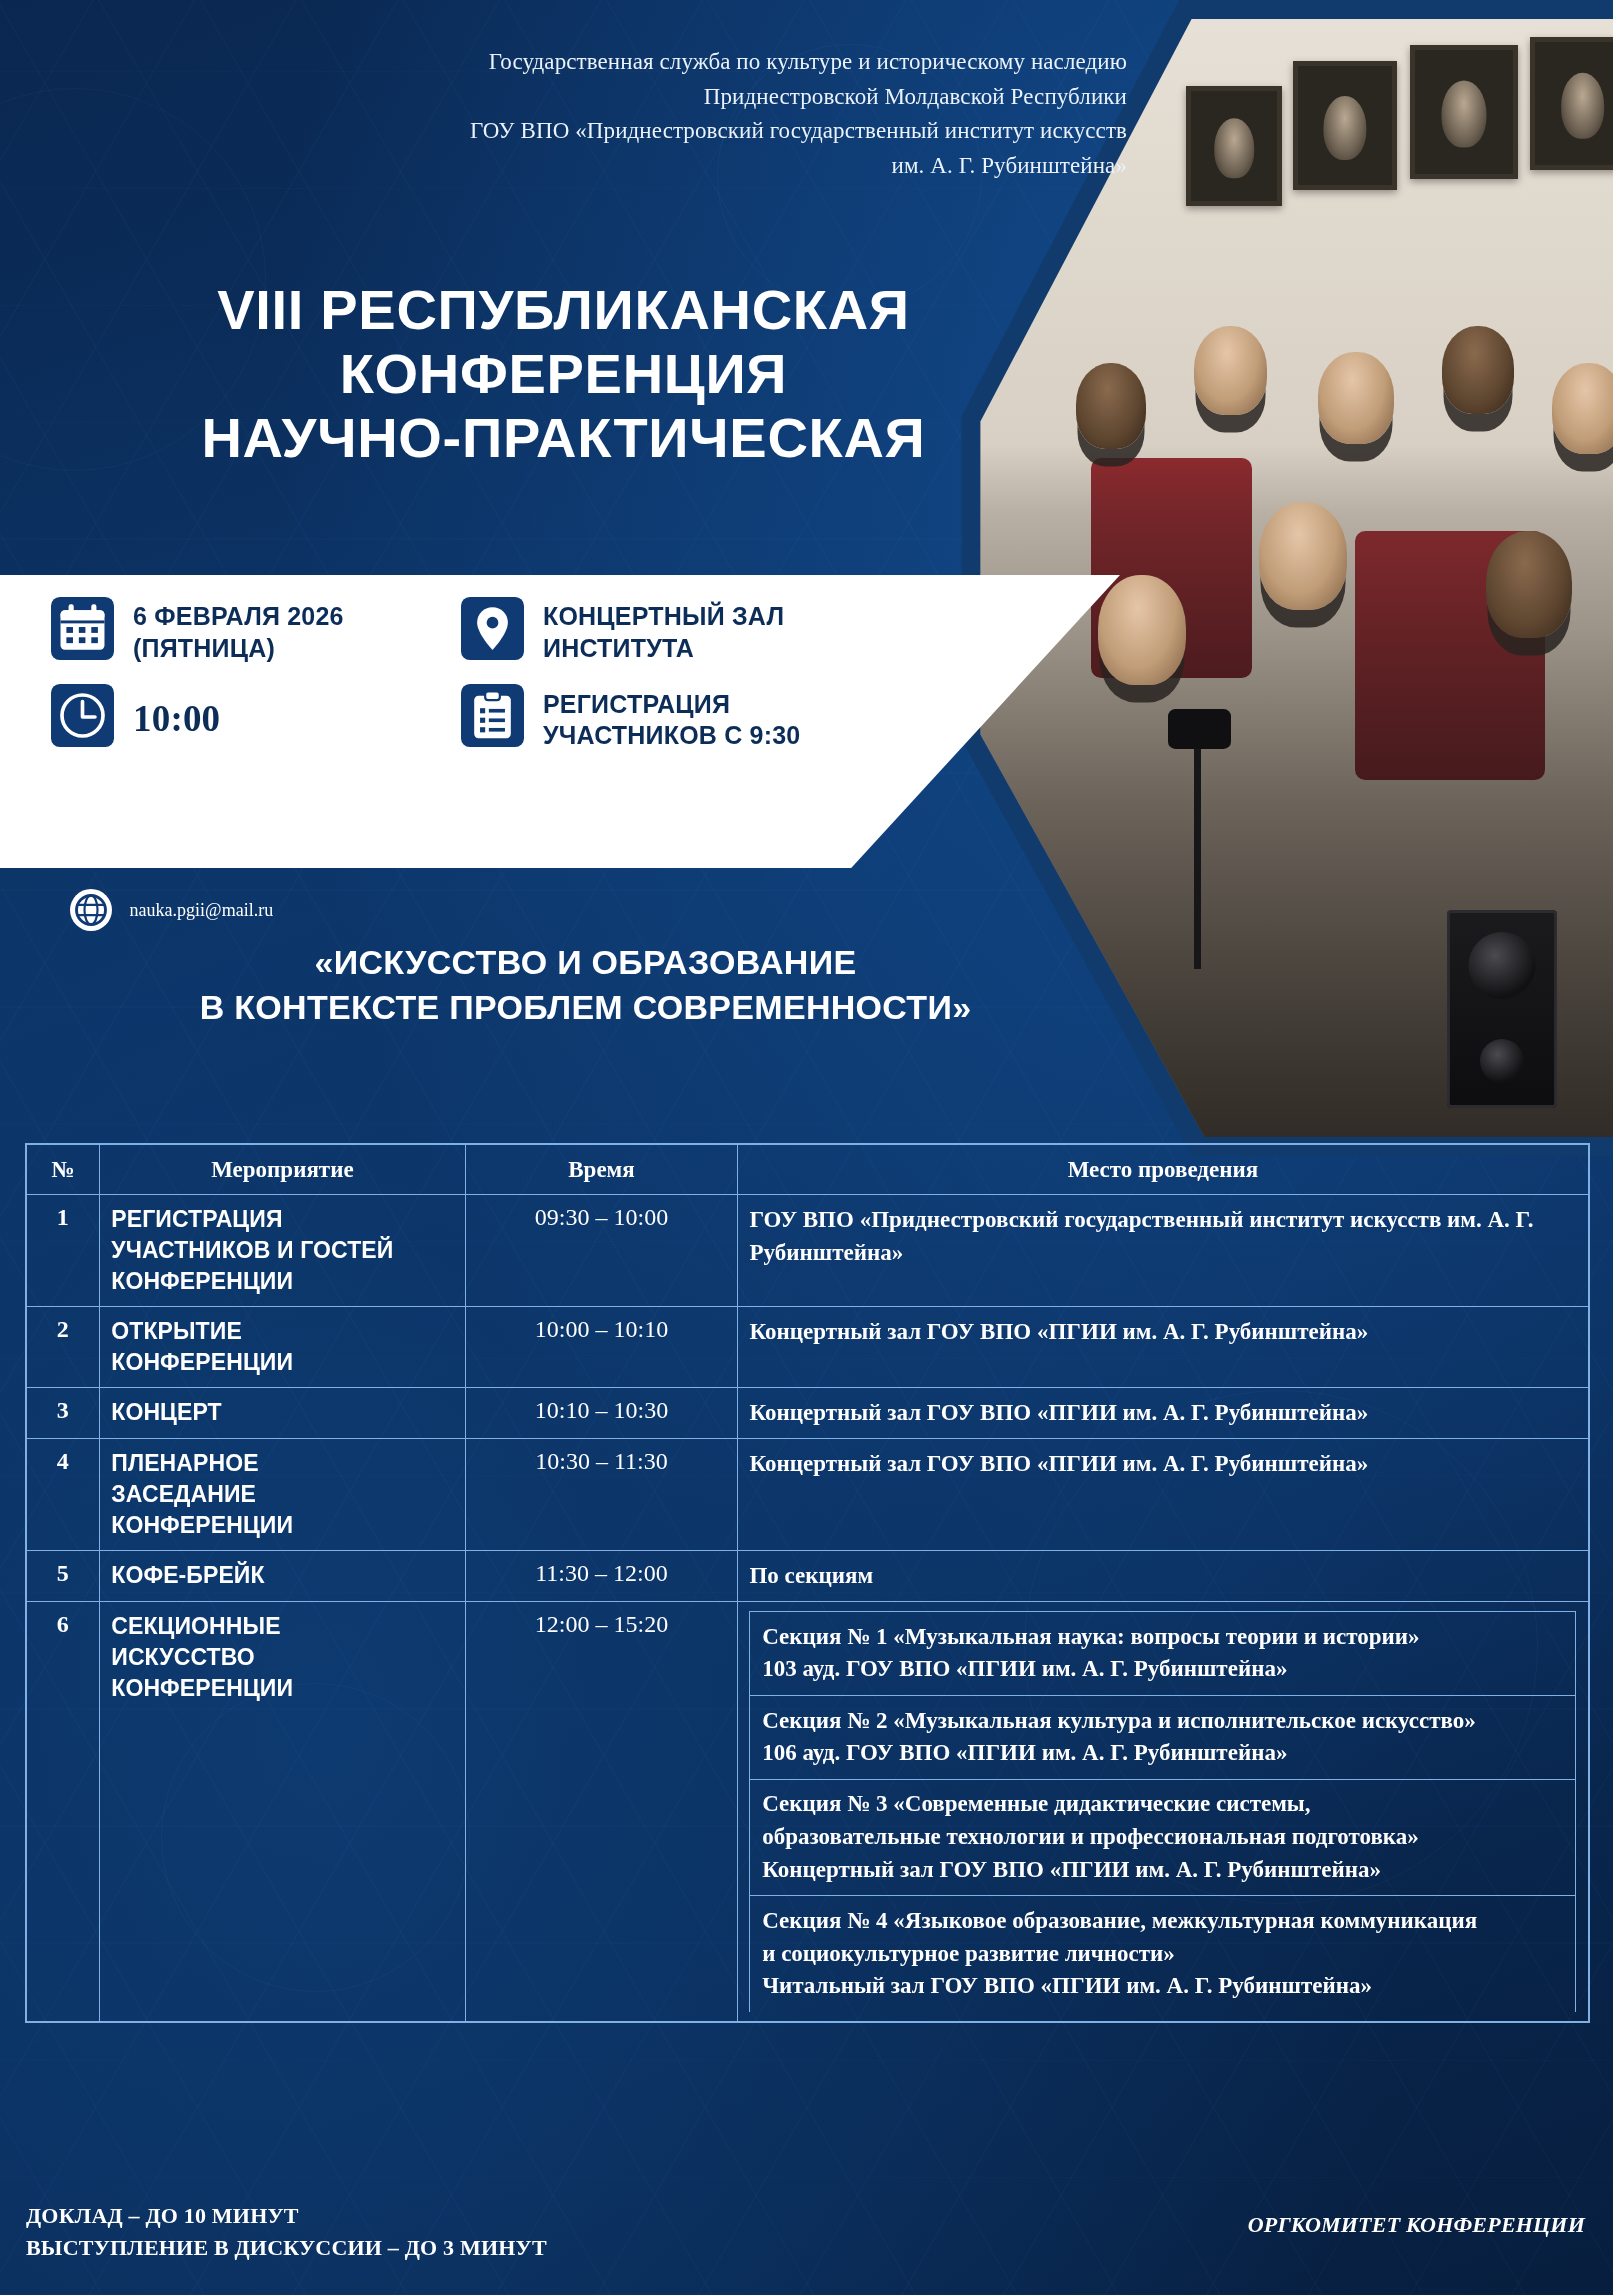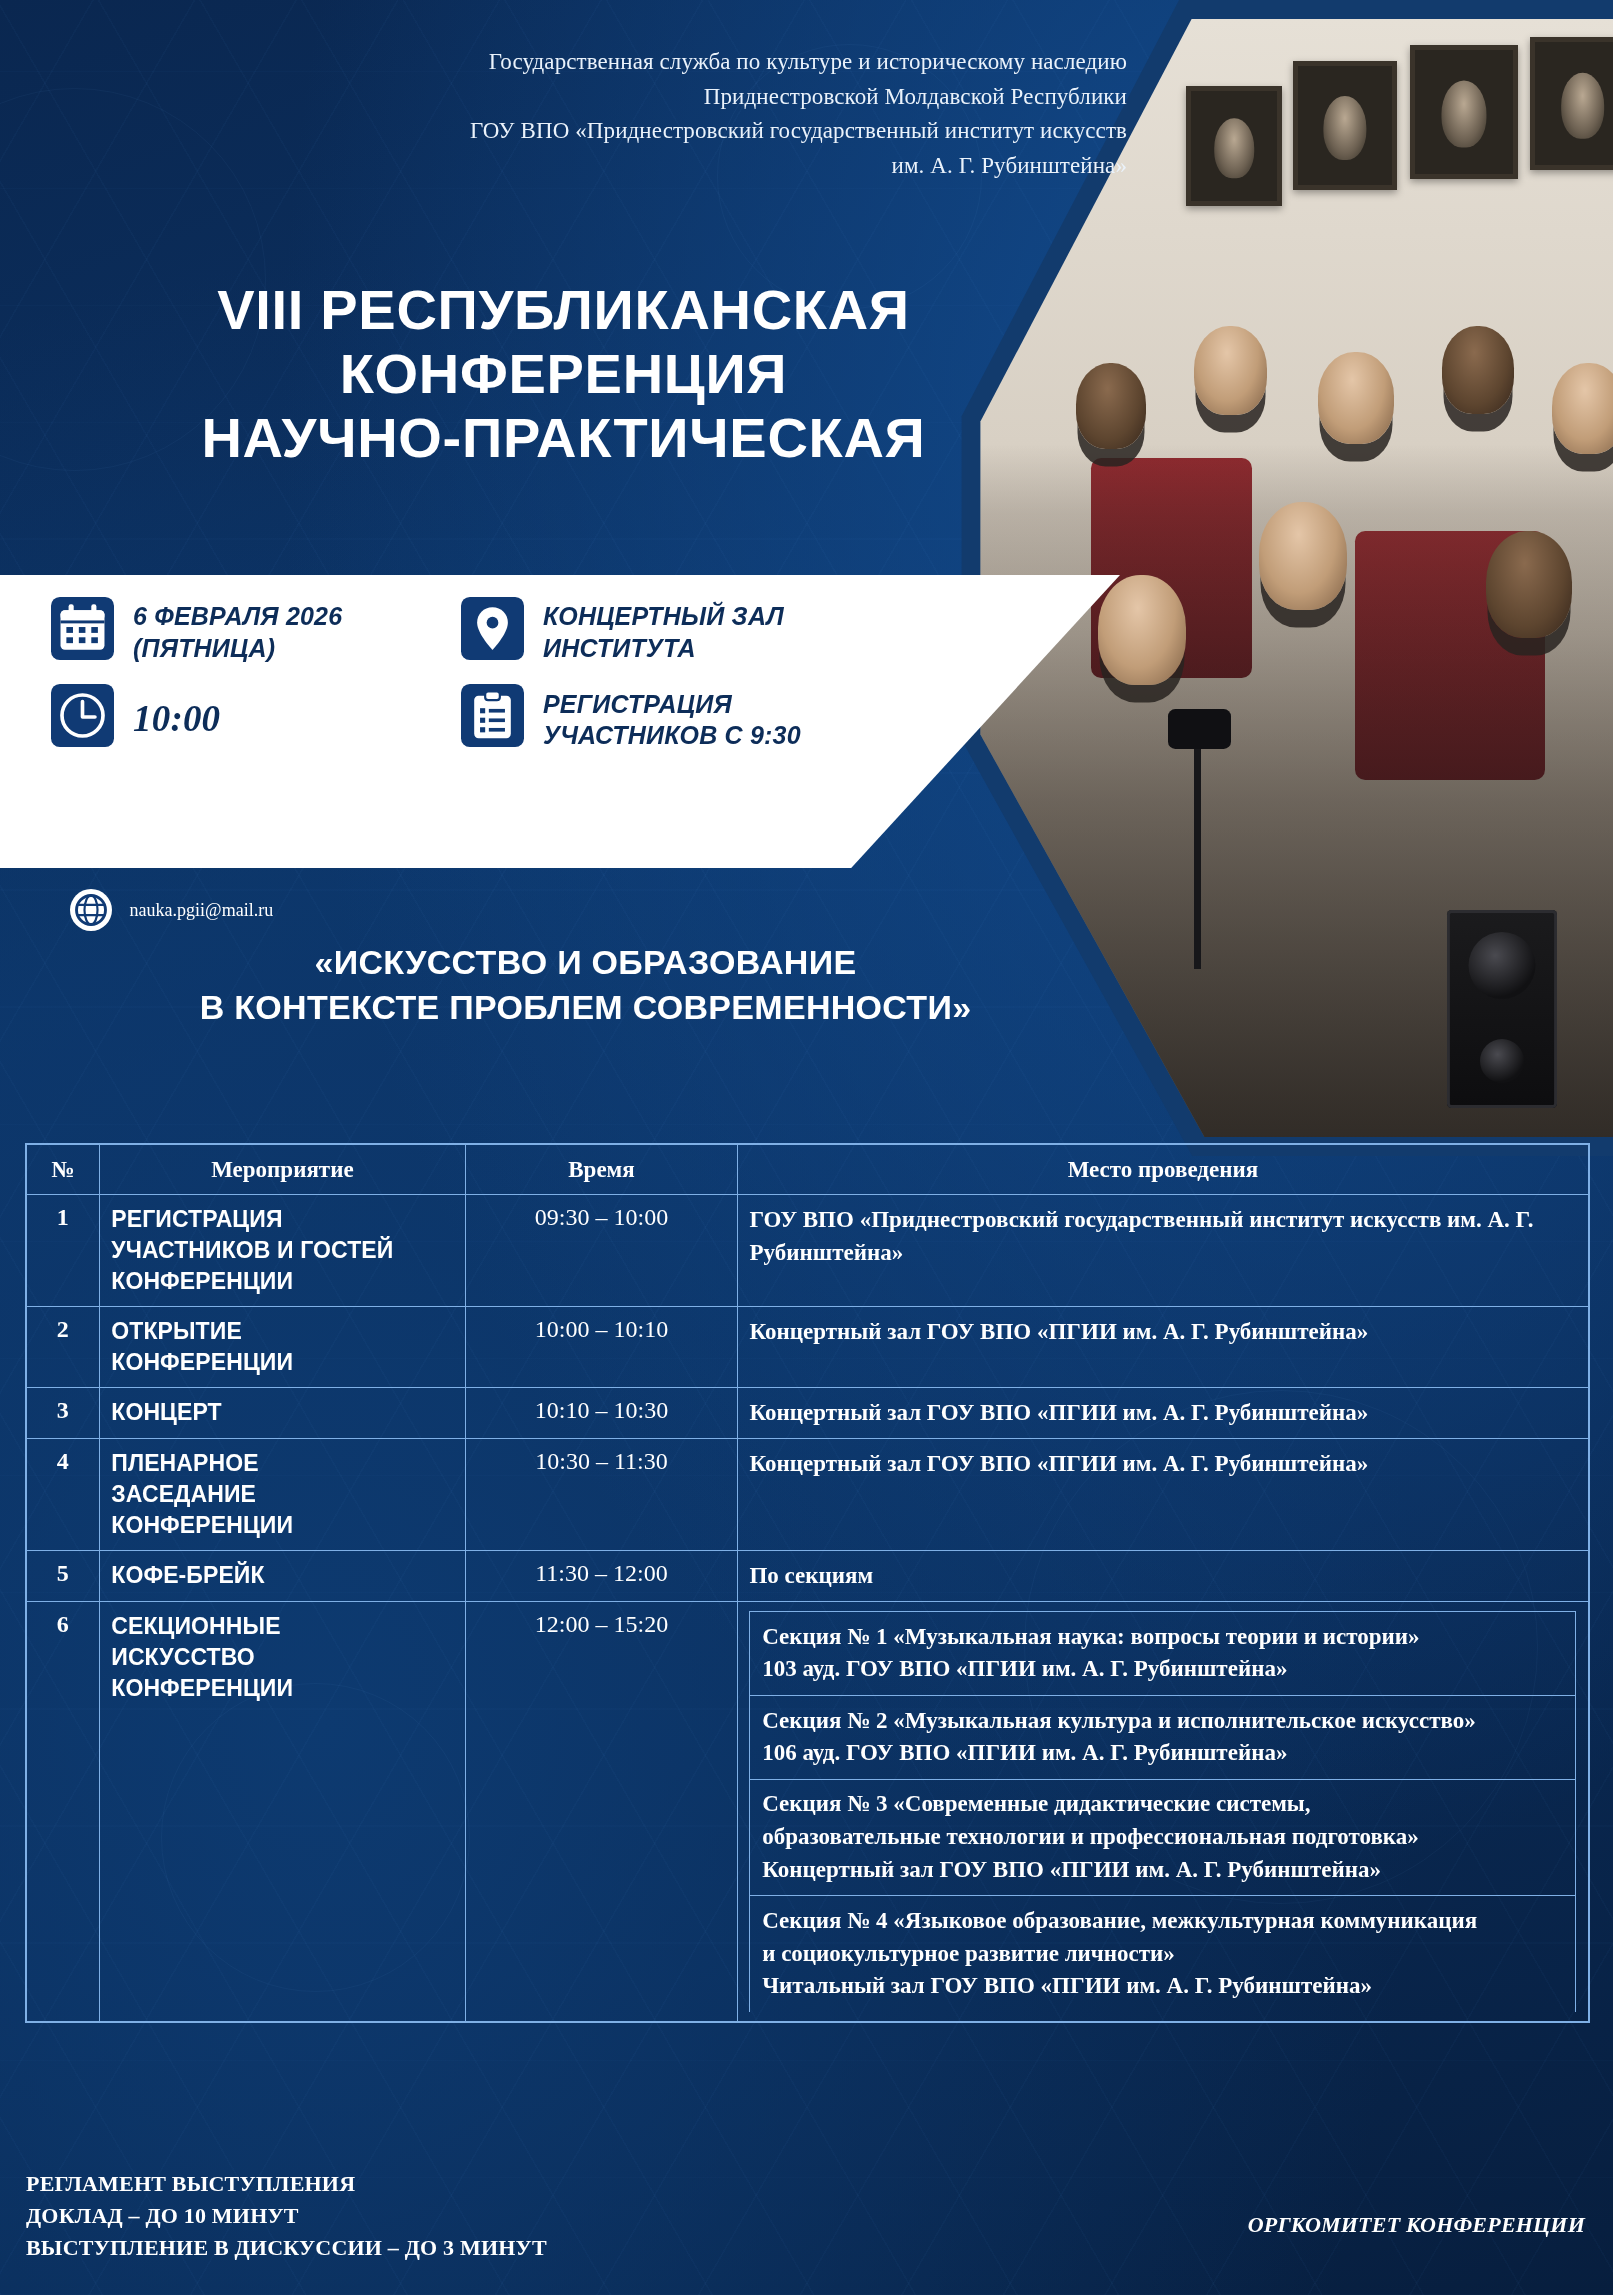--- a/index.html
+++ b/index.html
@@ -182,7 +182,7 @@
     top: 22px;
     width: 944px;
   }
-  .info-row { display: flex; align-items: flex-start; margin-bottom: 20.5px; font-style: italic; }
+  .info-row { display: flex; align-items: flex-start; margin-bottom: 20.5px; }
   .info-cell { display: flex; align-items: flex-start; }
   .info-cell.c1 { width: 410px; }
   .ic {

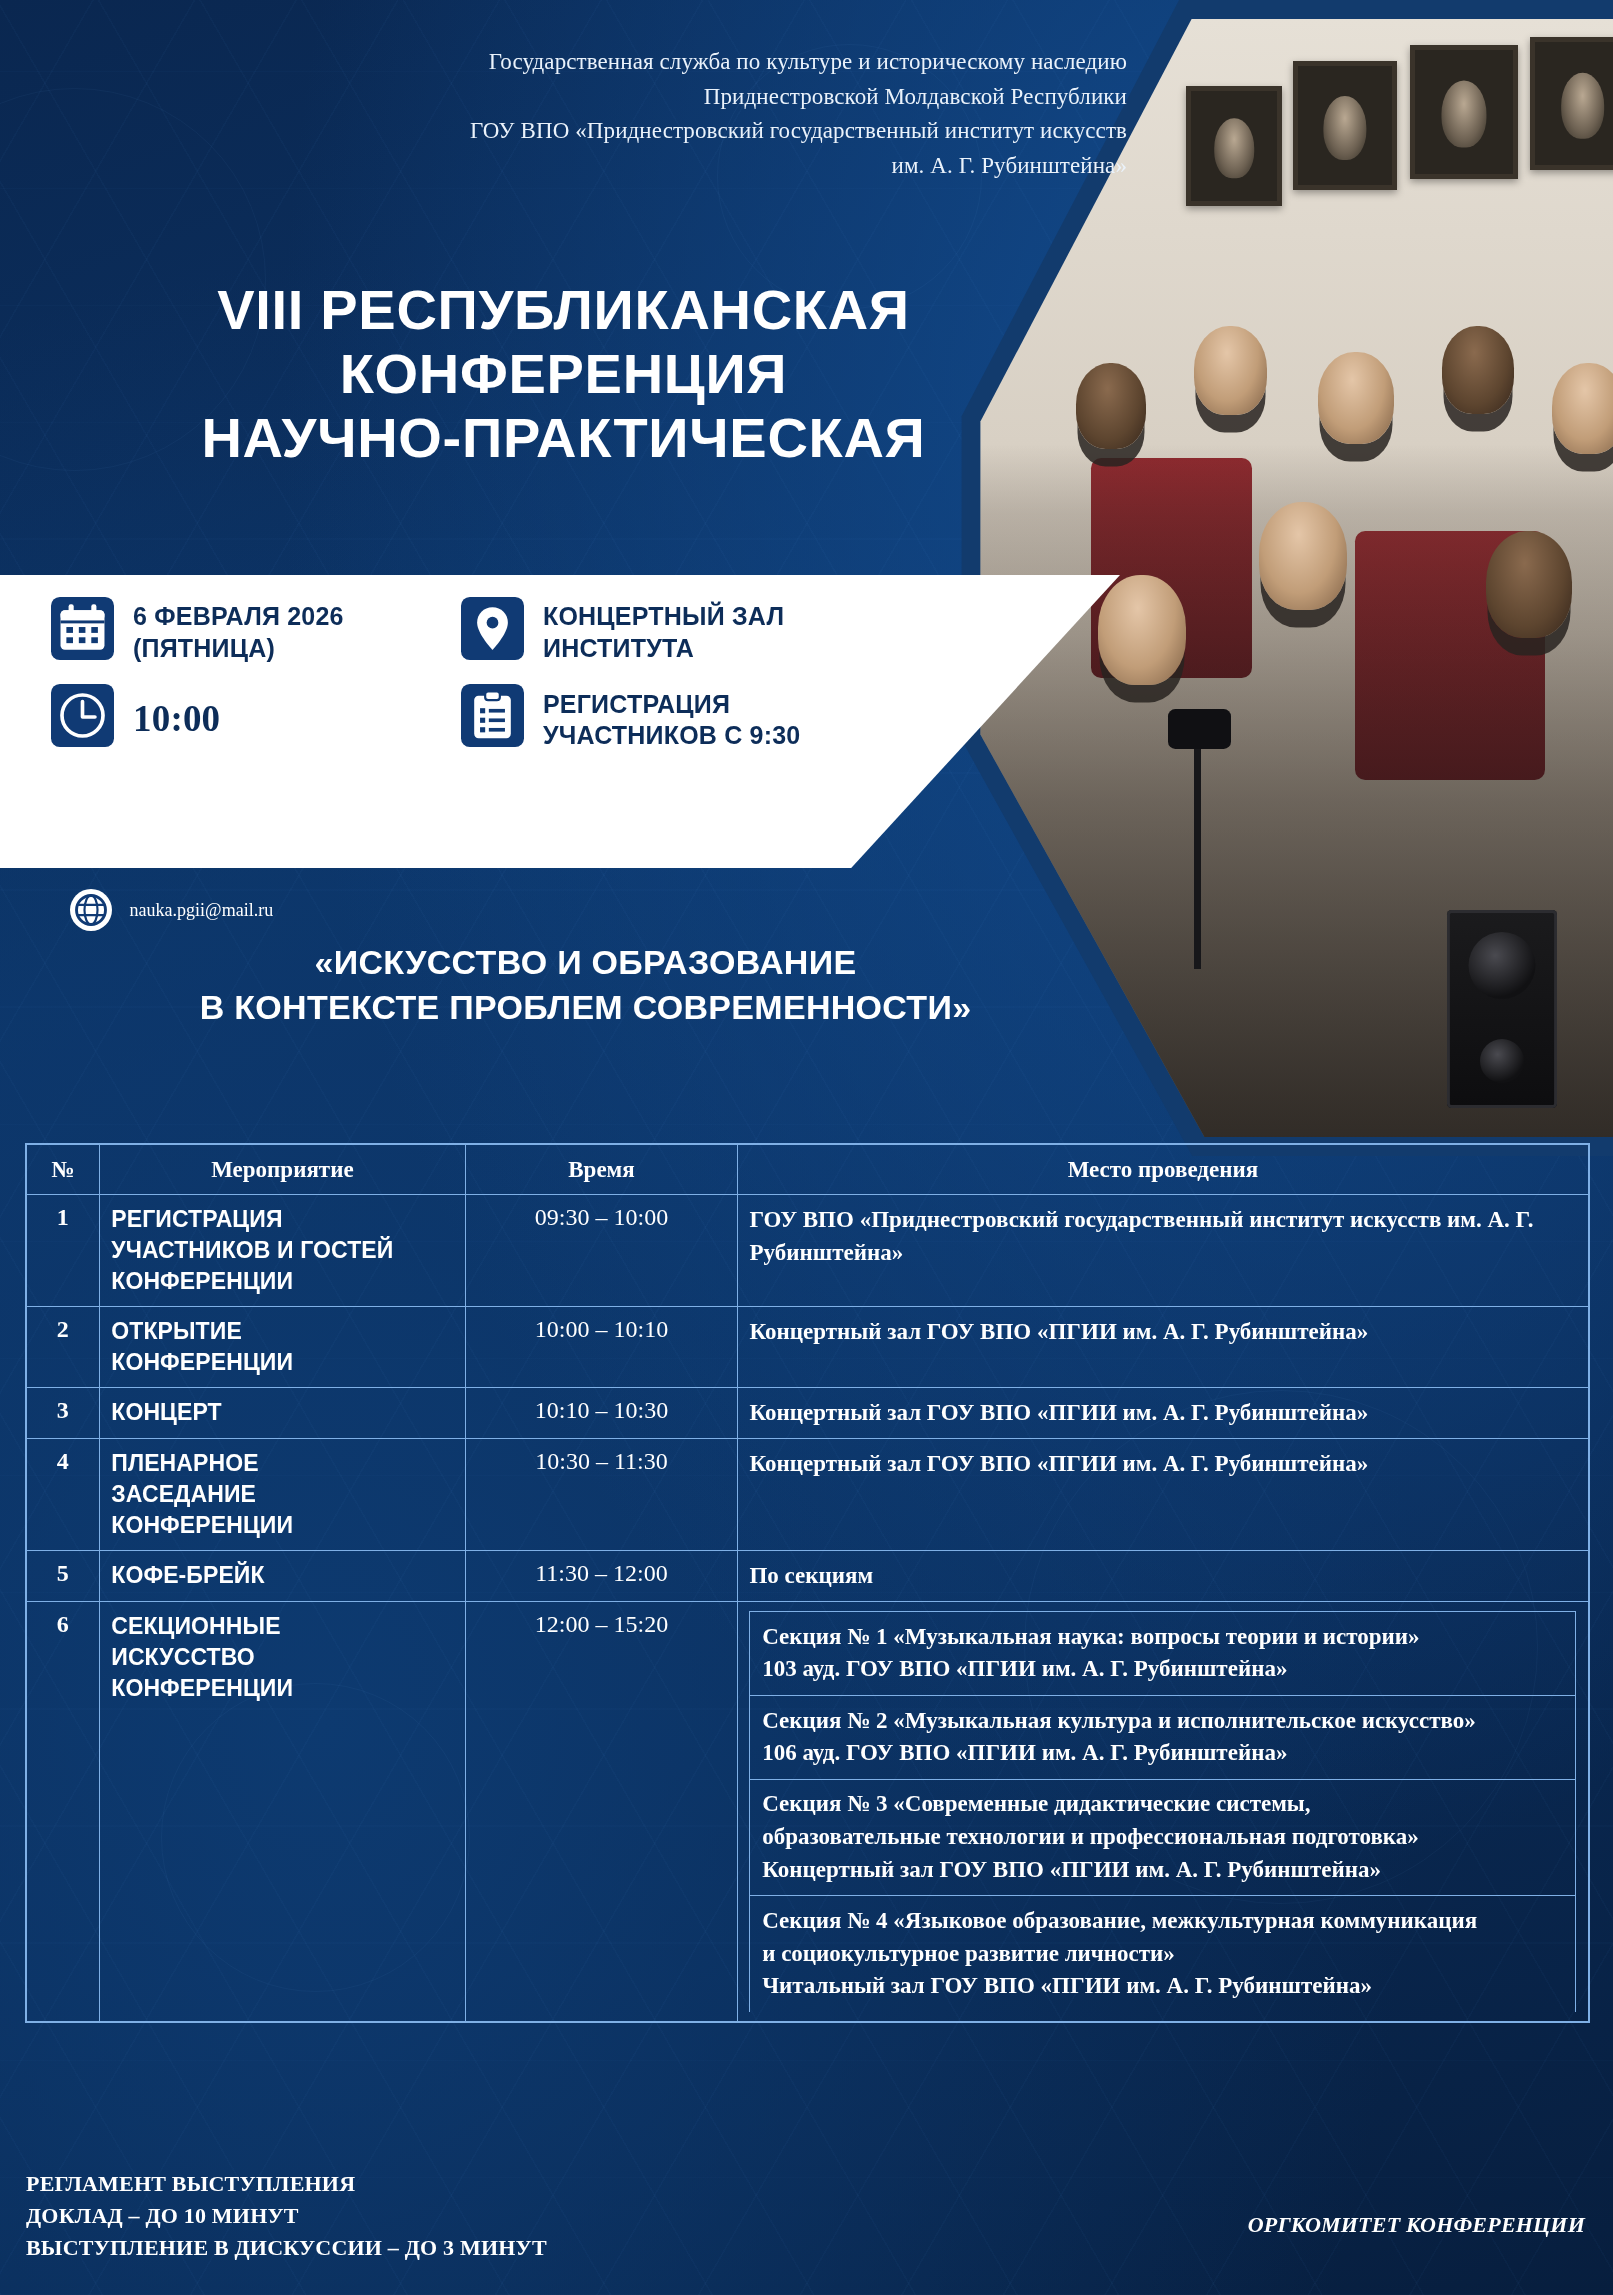--- a/index.html
+++ b/index.html
@@ -590,7 +590,6 @@
   </div>
 
   <div class="footer-left">
-    <div>РЕГЛАМЕНТ  ВЫСТУПЛЕНИЯ</div>
     <div>ДОКЛАД  – ДО 10 МИНУТ</div>
     <div>ВЫСТУПЛЕНИЕ  В ДИСКУССИИ – ДО 3 МИНУТ</div>
   </div>

